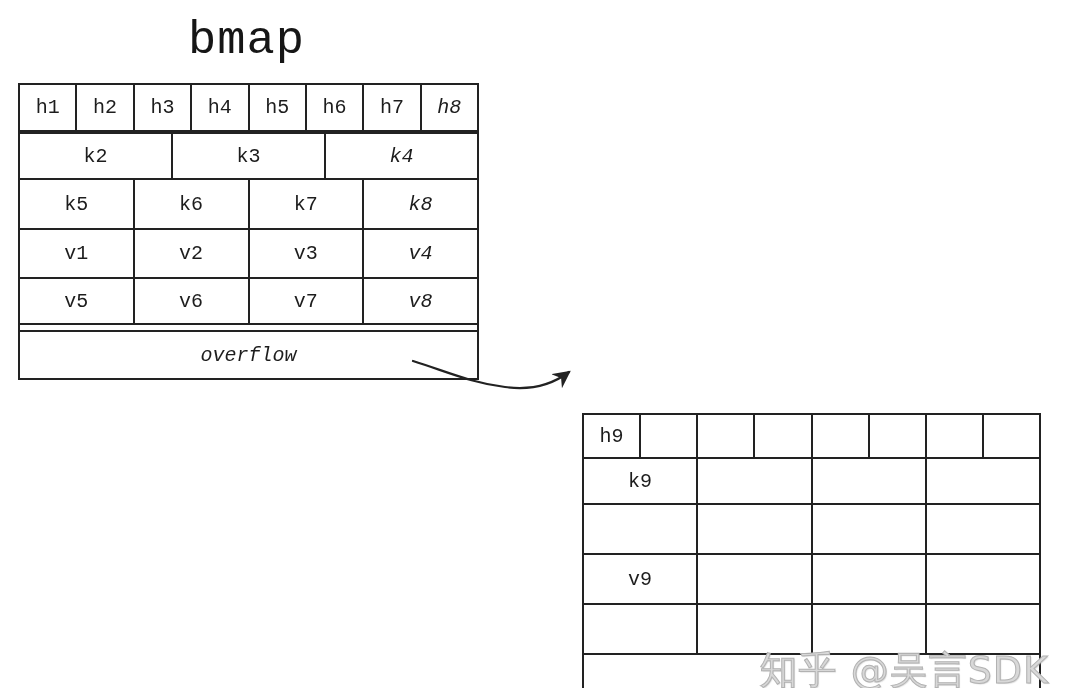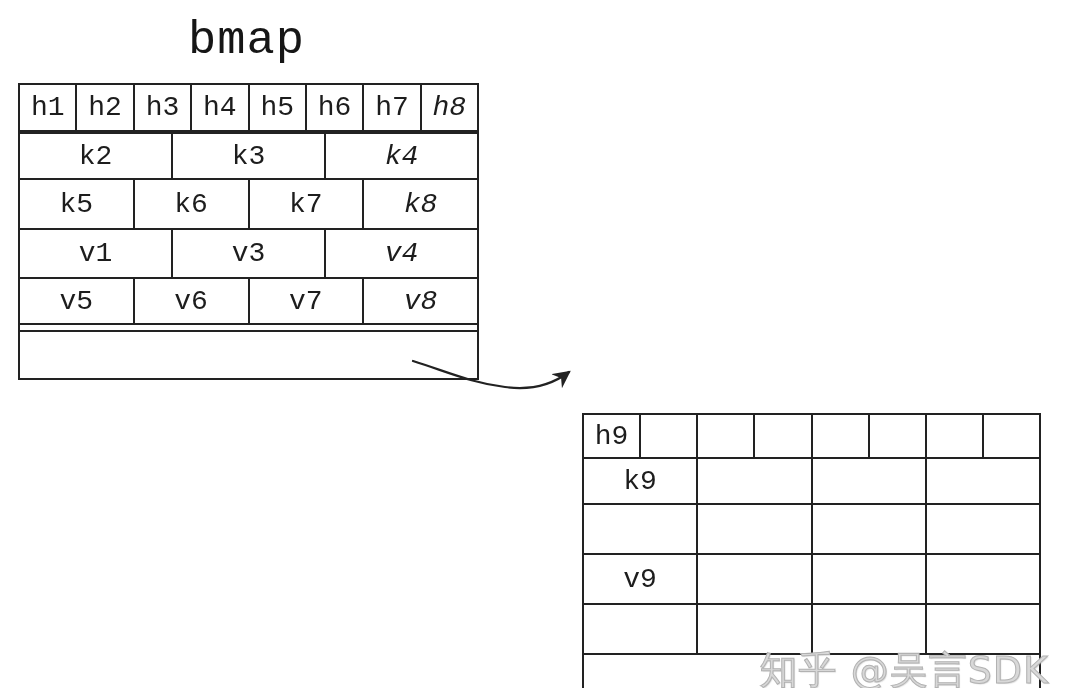--- a/index.html
+++ b/index.html
@@ -41,7 +41,7 @@
     align-items:center;
     justify-content:center;
     border-right:2px solid var(--line);
-    font-size:28px;
+    font-size:20px;
     white-space:nowrap;
     overflow:visible;
   }

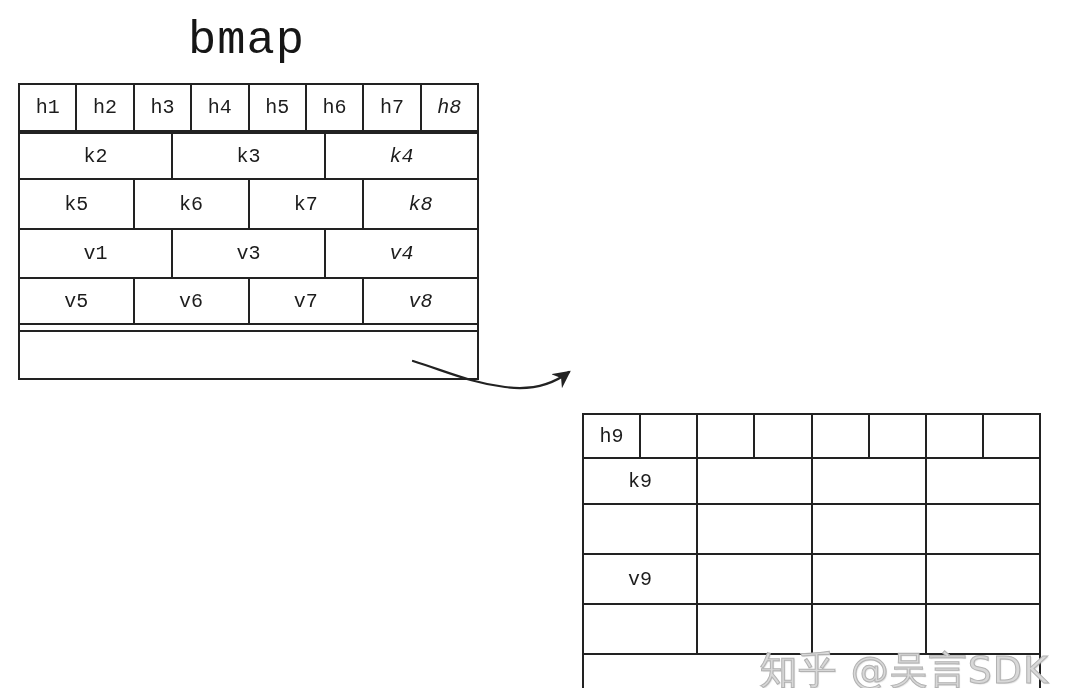--- a/index.html
+++ b/index.html
@@ -95,6 +95,7 @@
   </div>
   <div class="row h47">
     <div class="cell">v1</div>
+    <div class="cell">v2</div>
     <div class="cell">v3</div>
     <div class="cell">v4</div>
   </div>

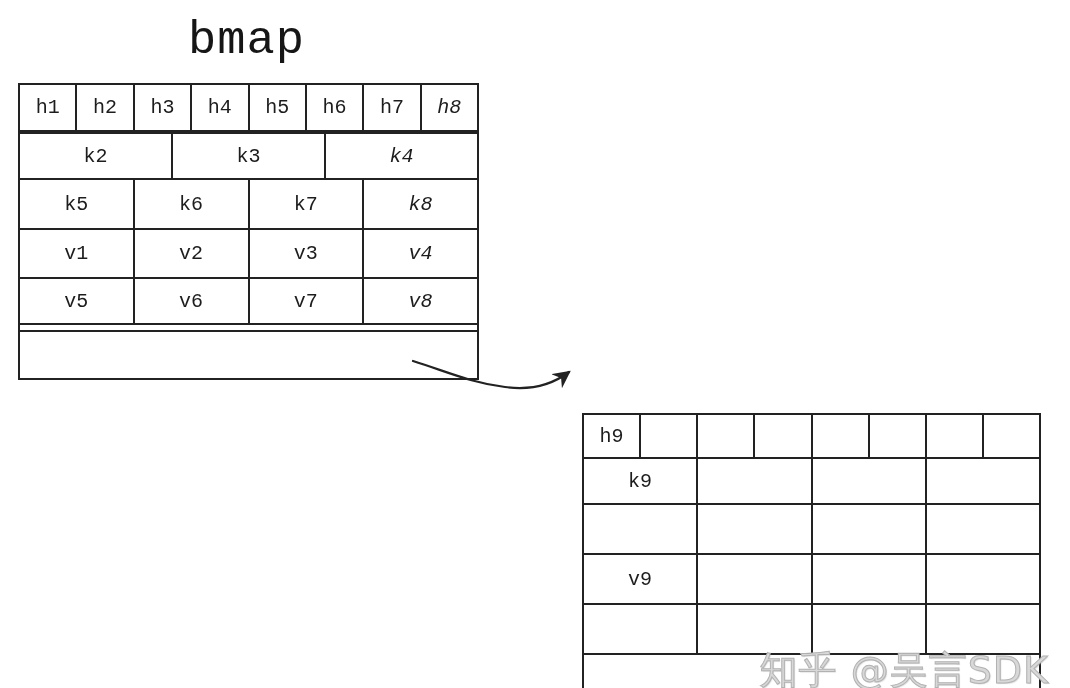--- a/index.html
+++ b/index.html
@@ -108,6 +108,7 @@
   <div class="gaprow"></div>
   <div class="row last h46">
     <div class="cell overflow-cell">
+      <span>overflow</span>
     </div>
   </div>
 </div>

